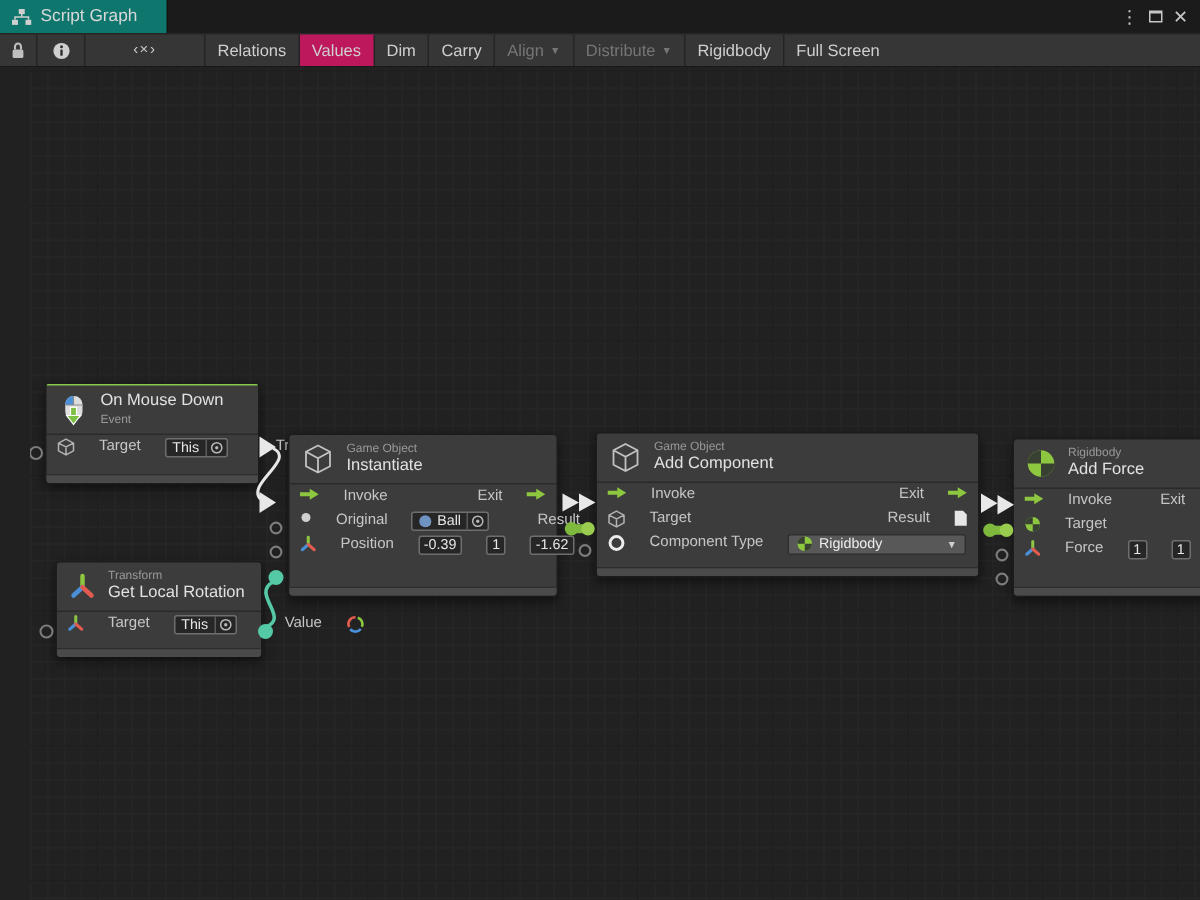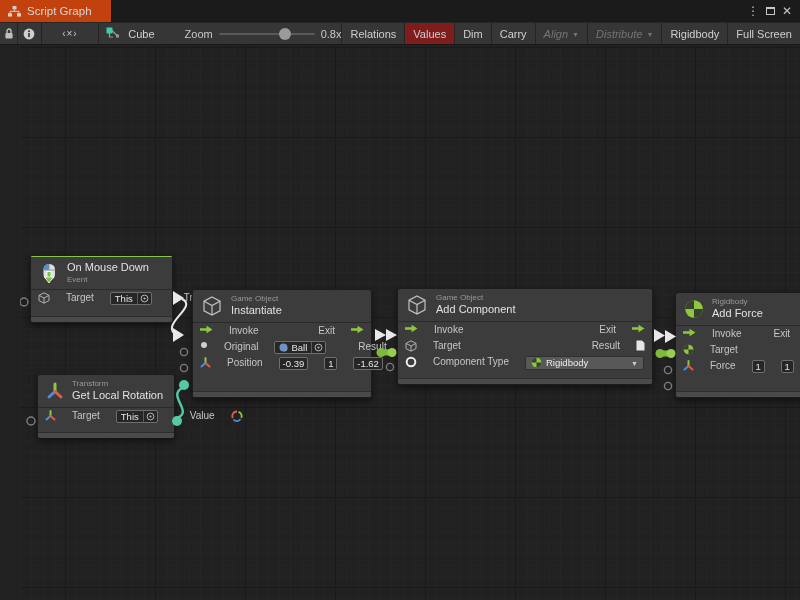--- a/index.html
+++ b/index.html
@@ -10,7 +10,7 @@
   
   .titlebar { position:absolute; top:0; left:0; width:800px; height:22px;
     background:#1b1b1b; display:flex; align-items:stretch; }
-  .tab { width:112px; background:#c2410c; display:flex; align-items:center; gap:6px;
+  .tab { width:112px; background:#0f766e; display:flex; align-items:center; gap:6px;
     padding:0 8px; border-right:1px solid #141414; }
   .tab-title { font-size:11.5px; color:#d8d8d8; white-space:nowrap; }
   .win-icons { margin-left:auto; display:flex; align-items:center; gap:7px; padding-right:8px; }

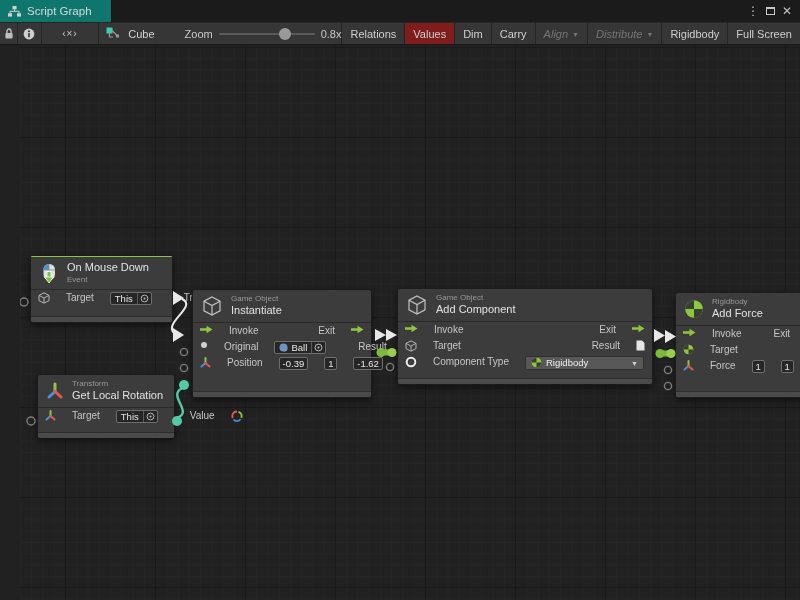--- a/index.html
+++ b/index.html
@@ -126,23 +126,6 @@
     <div class="tb-seg" style="width:80px">
       <span class="code-glyph">‹×›</span>
     </div>
-    <div class="tb-seg mid-seg">
-      <span class="icon">
-        <svg width="14" height="13" viewBox="0 0 14 13">
-          <path d="M6 3.5 L11 8.5 M3.5 6 L3.5 10 L7 10" stroke="#9a9a9a" stroke-width="1.2" fill="none"></path>
-          <rect x="10" y="7.5" width="3" height="3" fill="#9a9a9a"></rect>
-          <rect x="0.5" y="0.5" width="6" height="6" fill="#3ECCB1"></rect>
-        </svg>
-      </span>
-      <span class="graph-label">Cube</span>
-      <span class="zoom-wrap">
-        <span class="zoom-label">Zoom</span>
-        <span class="slider-track">
-          <span class="slider-thumb"></span>
-        </span>
-        <span class="zoom-value">0.8x</span>
-      </span>
-    </div>
     <div class="tb-btn">Relations</div>
     <div class="tb-btn active">Values</div>
     <div class="tb-btn">Dim</div>

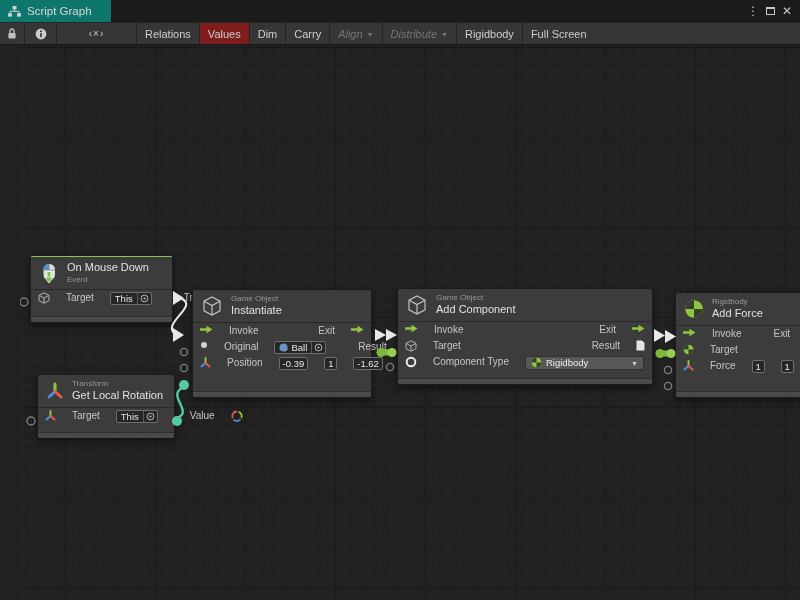--- a/index.html
+++ b/index.html
@@ -26,7 +26,7 @@
   .tb-btn { display:flex; align-items:center; justify-content:center; gap:4px;
     padding:0 8px; border-right:1px solid #242424; font-size:11px; color:#cfcfcf;
     white-space:nowrap; cursor:default; }
-  .tb-btn.active { background:#7f1d1d; }
+  .tb-btn.active { background:#be185d; }
   .tb-btn.disabled { color:#757575;font-style:italic; }
   .dd-arrow { font-size:7px; position:relative; top:1px; }
   .code-glyph { font-size:10px; color:#c9c9c9; letter-spacing:1px; }

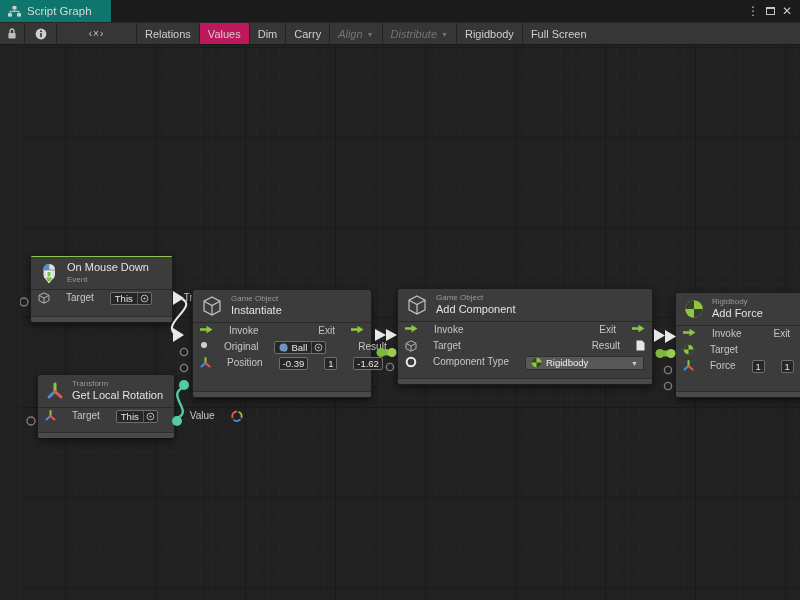--- a/index.html
+++ b/index.html
@@ -27,7 +27,7 @@
     padding:0 8px; border-right:1px solid #242424; font-size:11px; color:#cfcfcf;
     white-space:nowrap; cursor:default; }
   .tb-btn.active { background:#be185d; }
-  .tb-btn.disabled { color:#757575;font-style:italic; }
+  .tb-btn.disabled { color:#757575; }
   .dd-arrow { font-size:7px; position:relative; top:1px; }
   .code-glyph { font-size:10px; color:#c9c9c9; letter-spacing:1px; }
   .mid-seg { flex:0 0 234px; justify-content:flex-start; gap:8px; padding-left:7px; }

